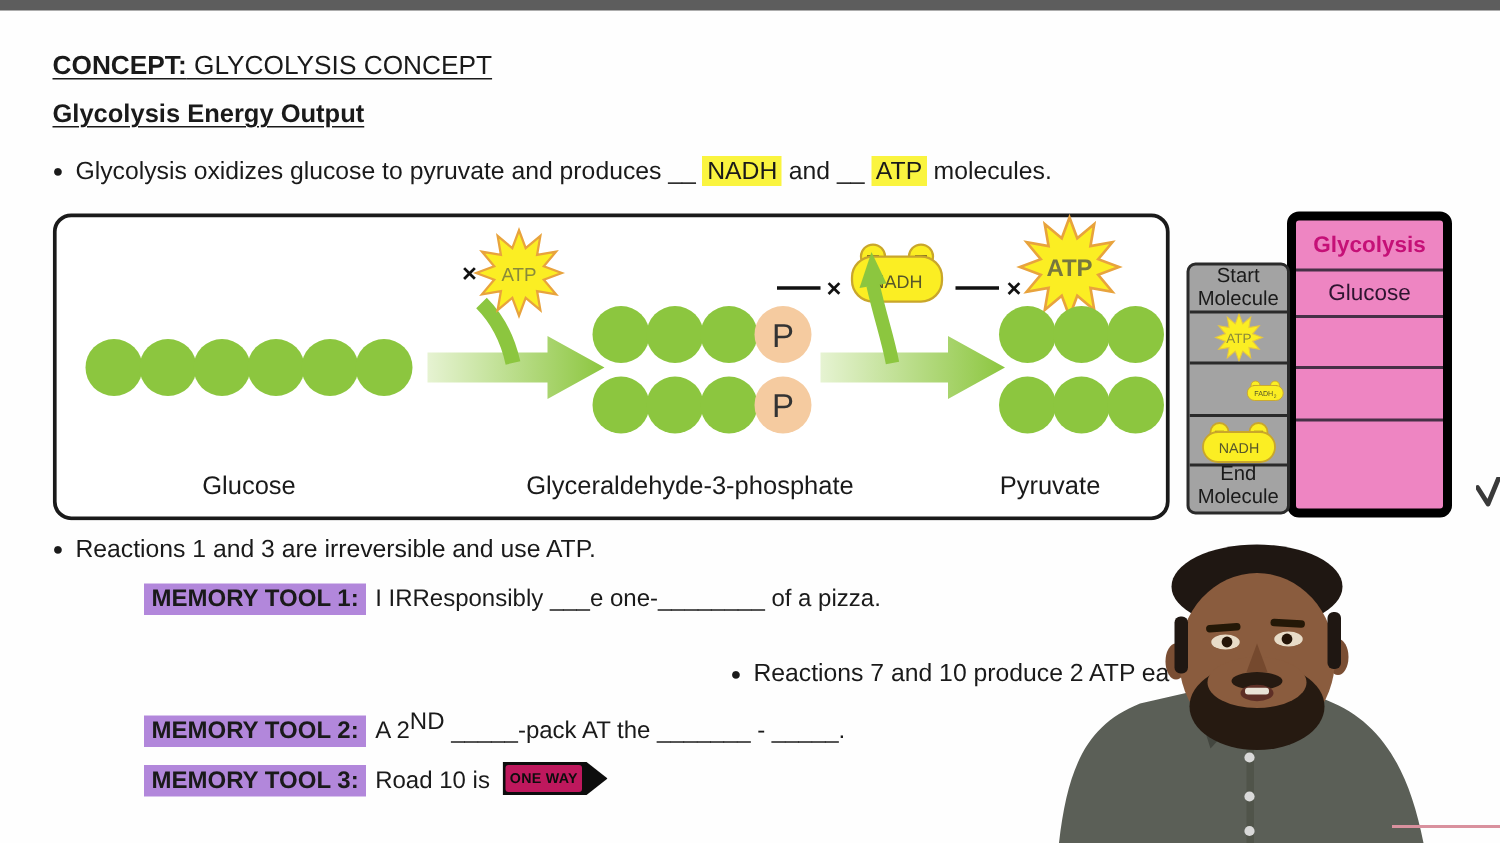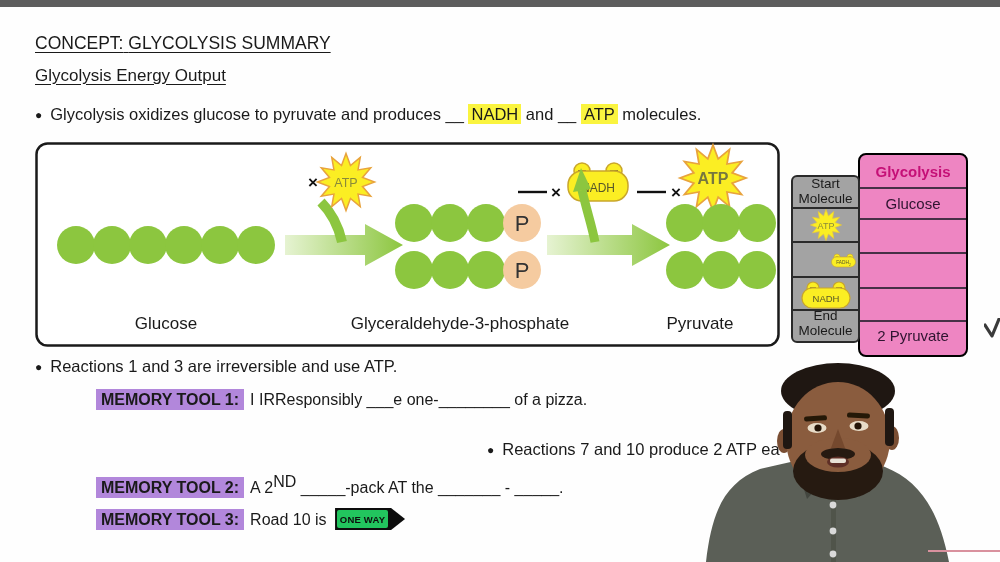--- a/index.html
+++ b/index.html
@@ -8,7 +8,7 @@
   .abs{position:absolute;}
   .topbar{left:0;top:0;width:1000px;height:7px;background:#5d5d5d;}
   .concept{left:35px;top:33px;font-size:17.5px;text-decoration:underline;text-underline-offset:3px;}
-  .concept .lbl{font-weight:normal;}
+  .concept .lbl{font-weight:bold;}
   .subtitle{left:35px;top:66px;font-size:17px;font-weight:normal;text-decoration:underline;text-underline-offset:3px;}
   .line{font-size:16.5px;white-space:nowrap;}
   .bullet-glyph{font-size:12px;margin-right:8px;vertical-align:1px;}

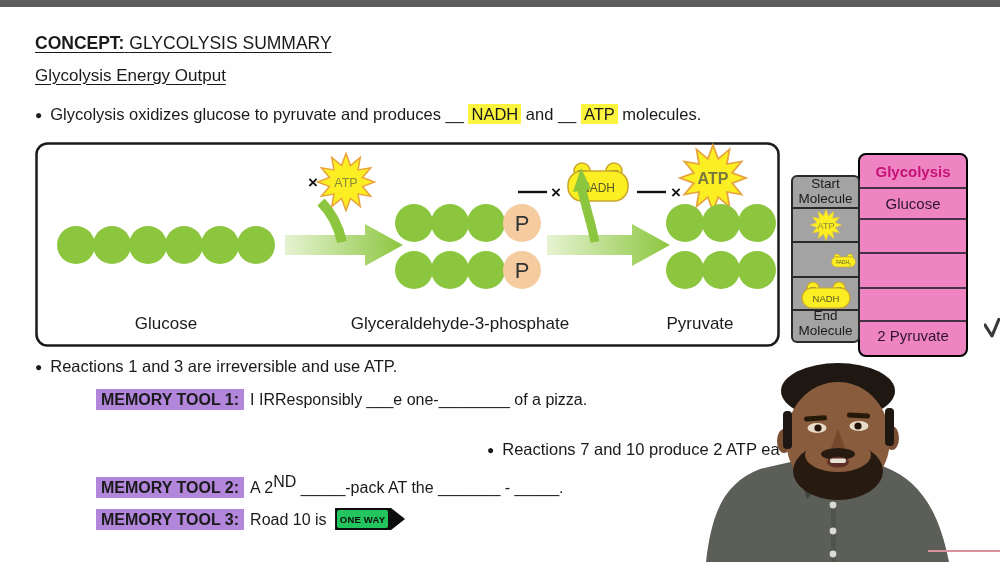--- a/index.html
+++ b/index.html
@@ -48,7 +48,7 @@
 
   <div class="abs concept">
     <span class="lbl">CONCEPT:</span>
-    <span>GLYCOLYSIS SUMMARY</span>
+    <span>GLYCOLYSIS CONCEPT</span>
   </div>
 
   <div class="abs subtitle" style="left:35px;top:66px;">Glycolysis Energy Output</div>

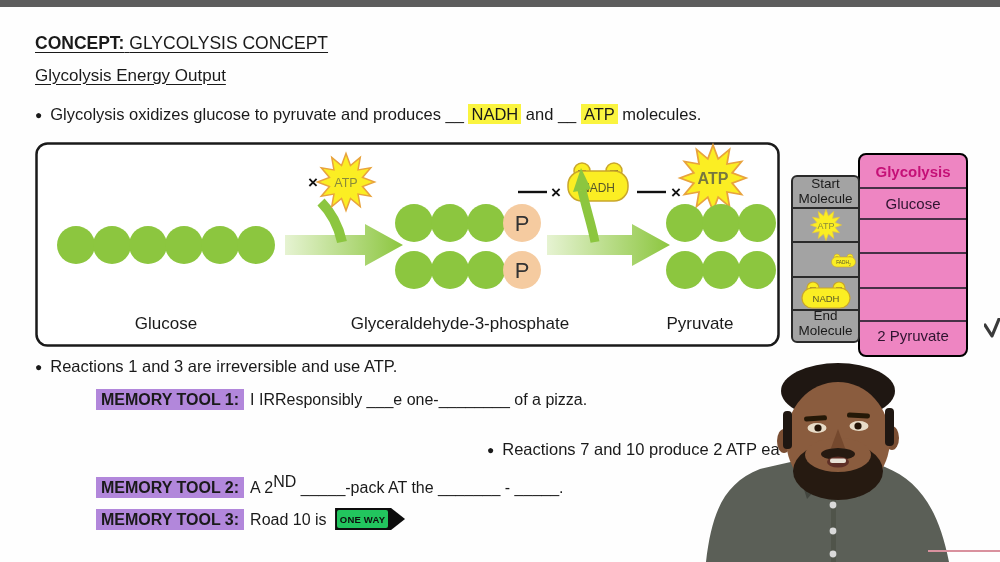--- a/index.html
+++ b/index.html
@@ -9,7 +9,7 @@
   .topbar{left:0;top:0;width:1000px;height:7px;background:#5d5d5d;}
   .concept{left:35px;top:33px;font-size:17.5px;text-decoration:underline;text-underline-offset:3px;}
   .concept .lbl{font-weight:bold;}
-  .subtitle{left:35px;top:66px;font-size:17px;font-weight:normal;text-decoration:underline;text-underline-offset:3px;}
+  .subtitle{left:35px;top:66px;font-size:17px;font-weight:bold;text-decoration:underline;text-underline-offset:3px;}
   .line{font-size:16.5px;white-space:nowrap;}
   .bullet-glyph{font-size:12px;margin-right:8px;vertical-align:1px;}
   .hl-yellow{background:#FAF43F;padding:1px 3px;}

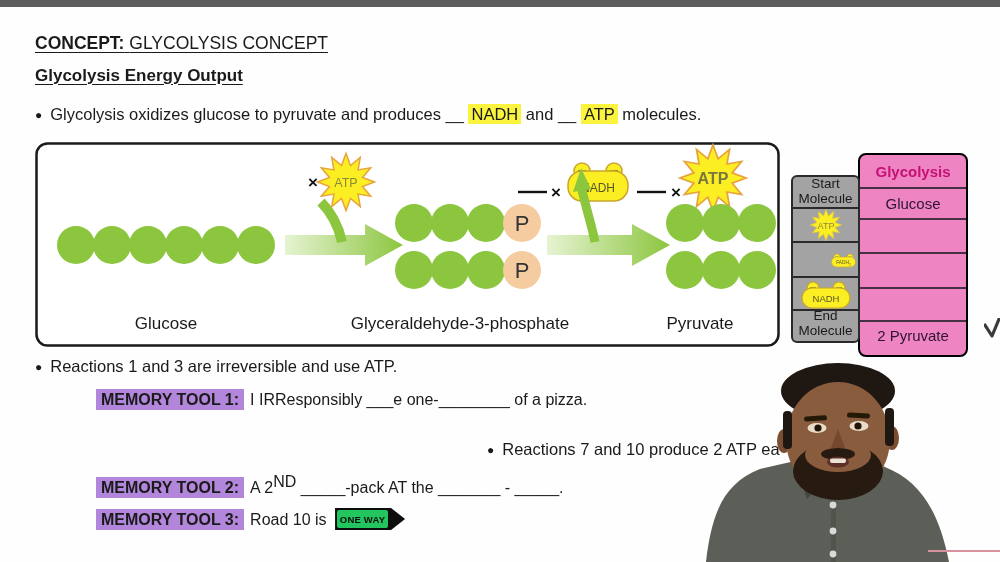--- a/index.html
+++ b/index.html
@@ -19,8 +19,8 @@
   
   .diagram-svg{left:35px;top:142px;}
   
-  .gt-pink{left:858px;top:141px;width:110px;height:204px;background:#EE85C2;border:2px solid #000000;
-           border-radius:8px;box-sizing:border-box;overflow:hidden;margin-top:12px;}
+  .gt-pink{left:858px;top:141px;width:110px;height:204px;background:#EE85C2;border:6px solid #000000;
+           border-radius:8px;box-sizing:border-box;overflow:hidden;}
   .gt-prow{display:flex;align-items:center;justify-content:center;font-size:15px;color:#2e1430;box-sizing:border-box;}
   .gt-prow + .gt-prow{border-top:2px solid #463046;}
   .gt-head{color:#C51077;font-weight:600;}

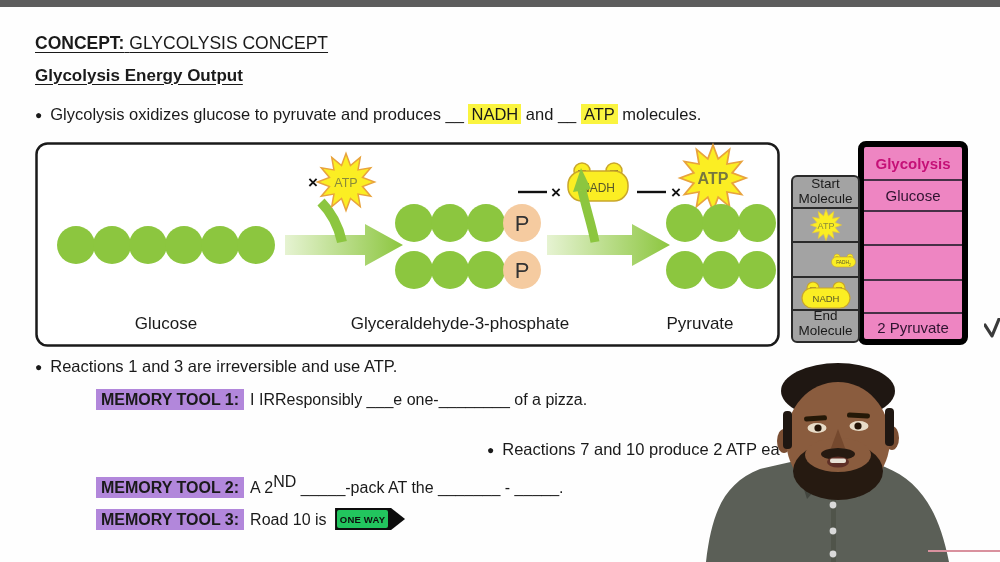--- a/index.html
+++ b/index.html
@@ -145,7 +145,6 @@
     <div class="gt-prow" style="height:34px;"></div>
     <div class="gt-prow" style="height:35px;"></div>
     <div class="gt-prow" style="height:33px;"></div>
-    <div class="gt-prow" style="height:29px;">2 Pyruvate</div>
   </div>
 
   <div class="abs gt-left">

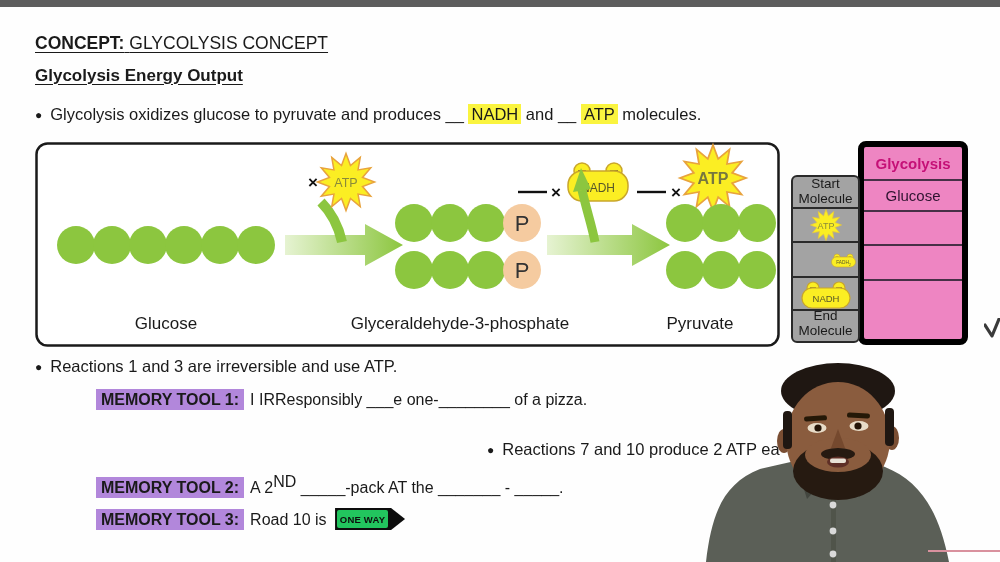--- a/index.html
+++ b/index.html
@@ -33,7 +33,7 @@
   .oneway{position:relative;display:inline-block;width:70px;height:22px;vertical-align:-5px;margin-left:4px;}
   .oneway .bg{position:absolute;inset:0;background:#0d0d0d;
               clip-path:polygon(0 0,80% 0,100% 50%,80% 100%,0 100%);}
-  .oneway .inner{position:absolute;left:2px;top:2px;bottom:2px;width:51px;background:#22c55e;border-radius:2px;
+  .oneway .inner{position:absolute;left:2px;top:2px;bottom:2px;width:51px;background:#be185d;border-radius:2px;
                  display:flex;align-items:center;justify-content:center;font-size:9.5px;font-weight:bold;
                  letter-spacing:.2px;color:#0d0d0d;}
   .pinkline{left:928px;top:550px;width:72px;height:2px;background:#d9919e;}

